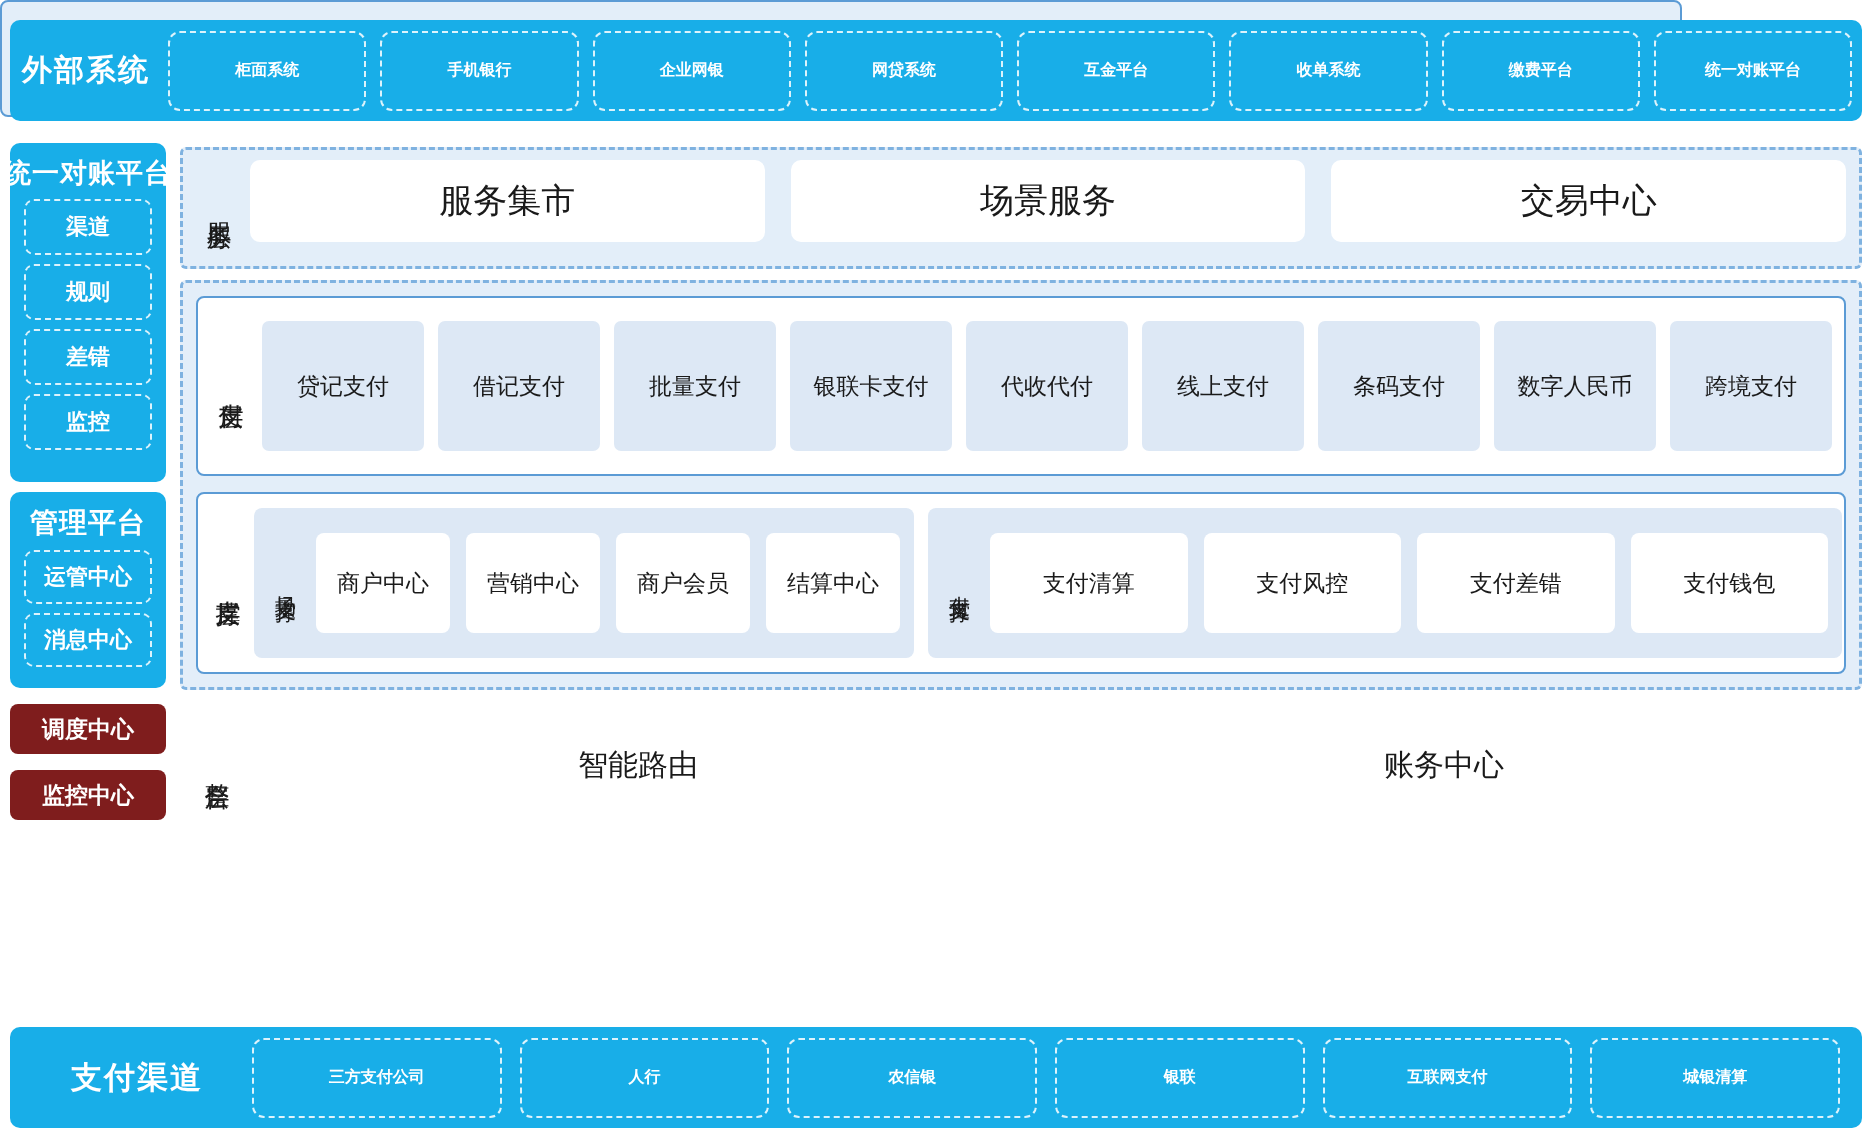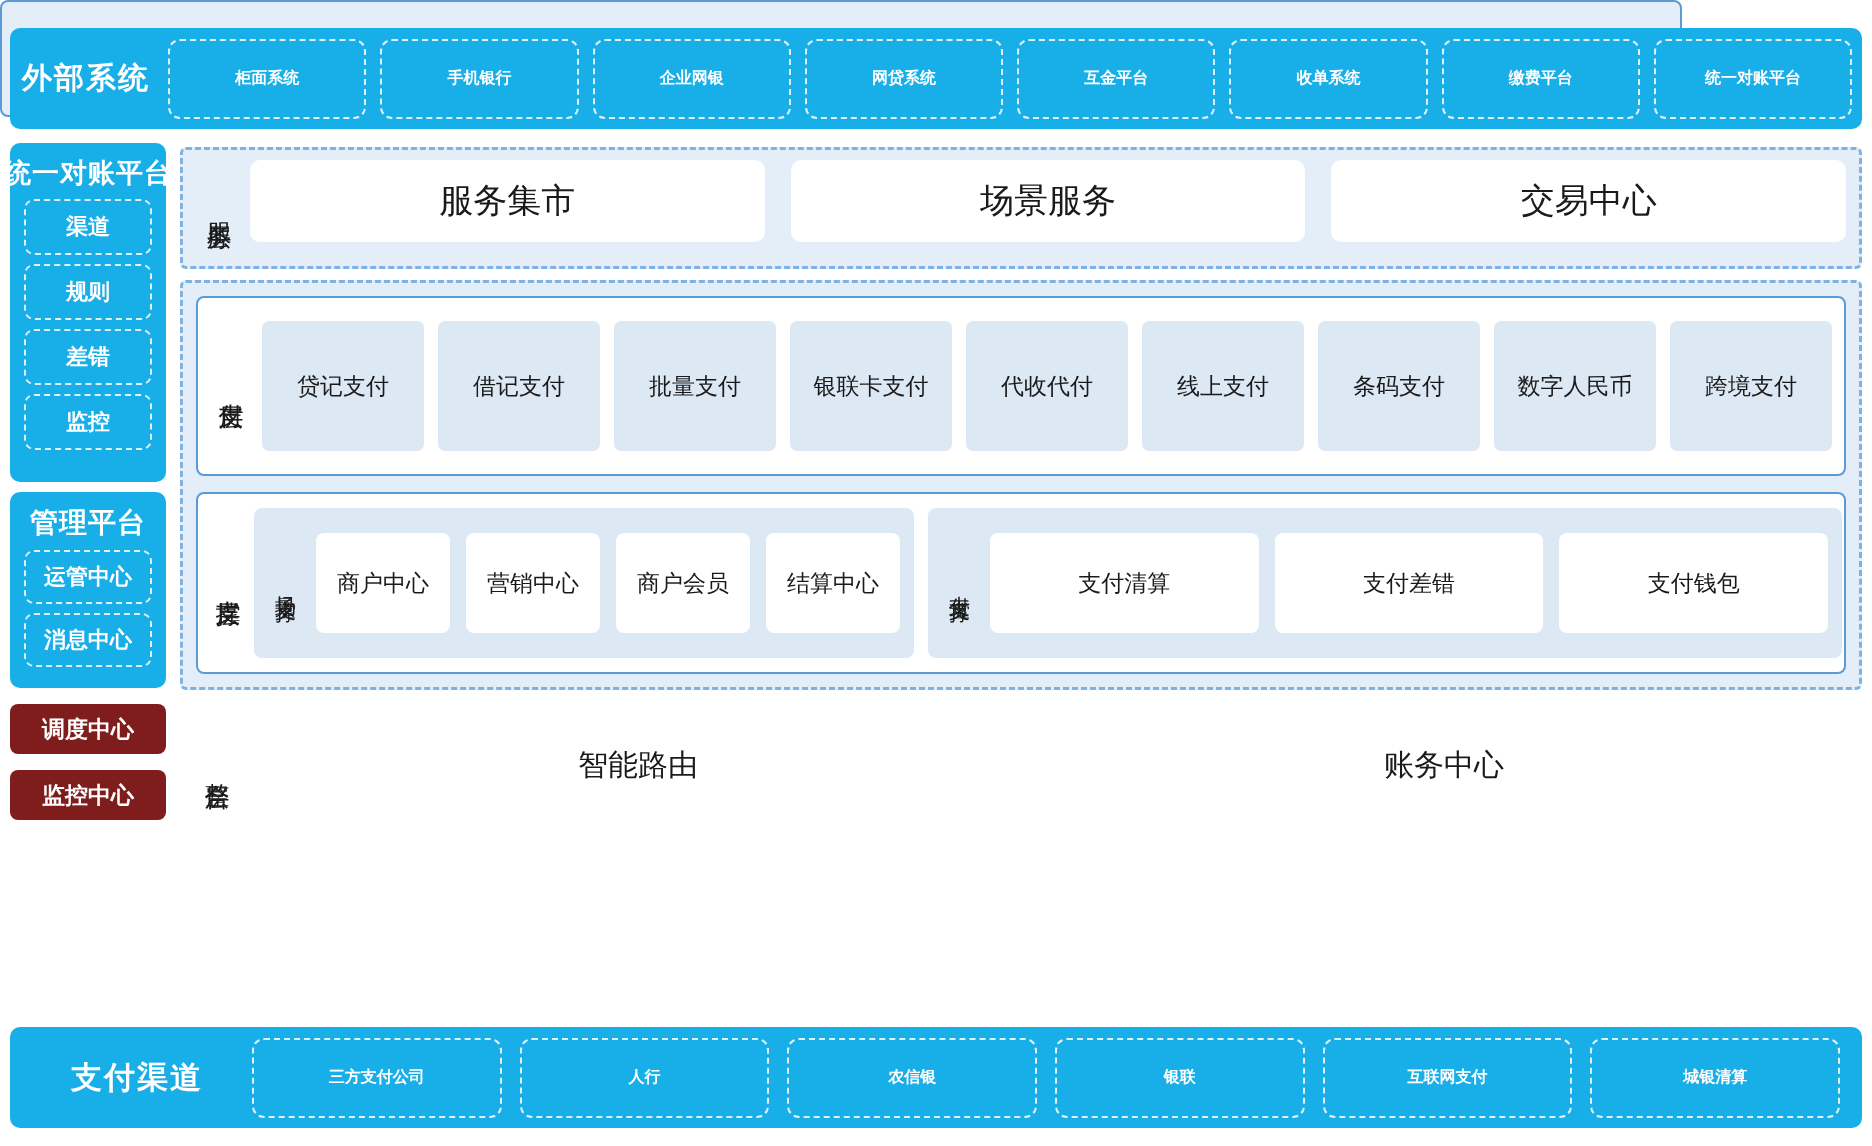--- a/index.html
+++ b/index.html
@@ -41,7 +41,7 @@
     white-space: nowrap;
   }
 
-  #external-systems { left: 10px; top: 28px; width: 1852px; height: 101px; padding-right: 10px; }
+  #external-systems { left: 10px; top: 20px; width: 1852px; height: 101px; padding-right: 10px; }
   #external-systems .blue-bar-title { width: 140px; margin-left: 6px; }
   #external-systems .chips { display: flex; gap: 14px; flex: 1 1 auto; margin-left: 12px; }
 

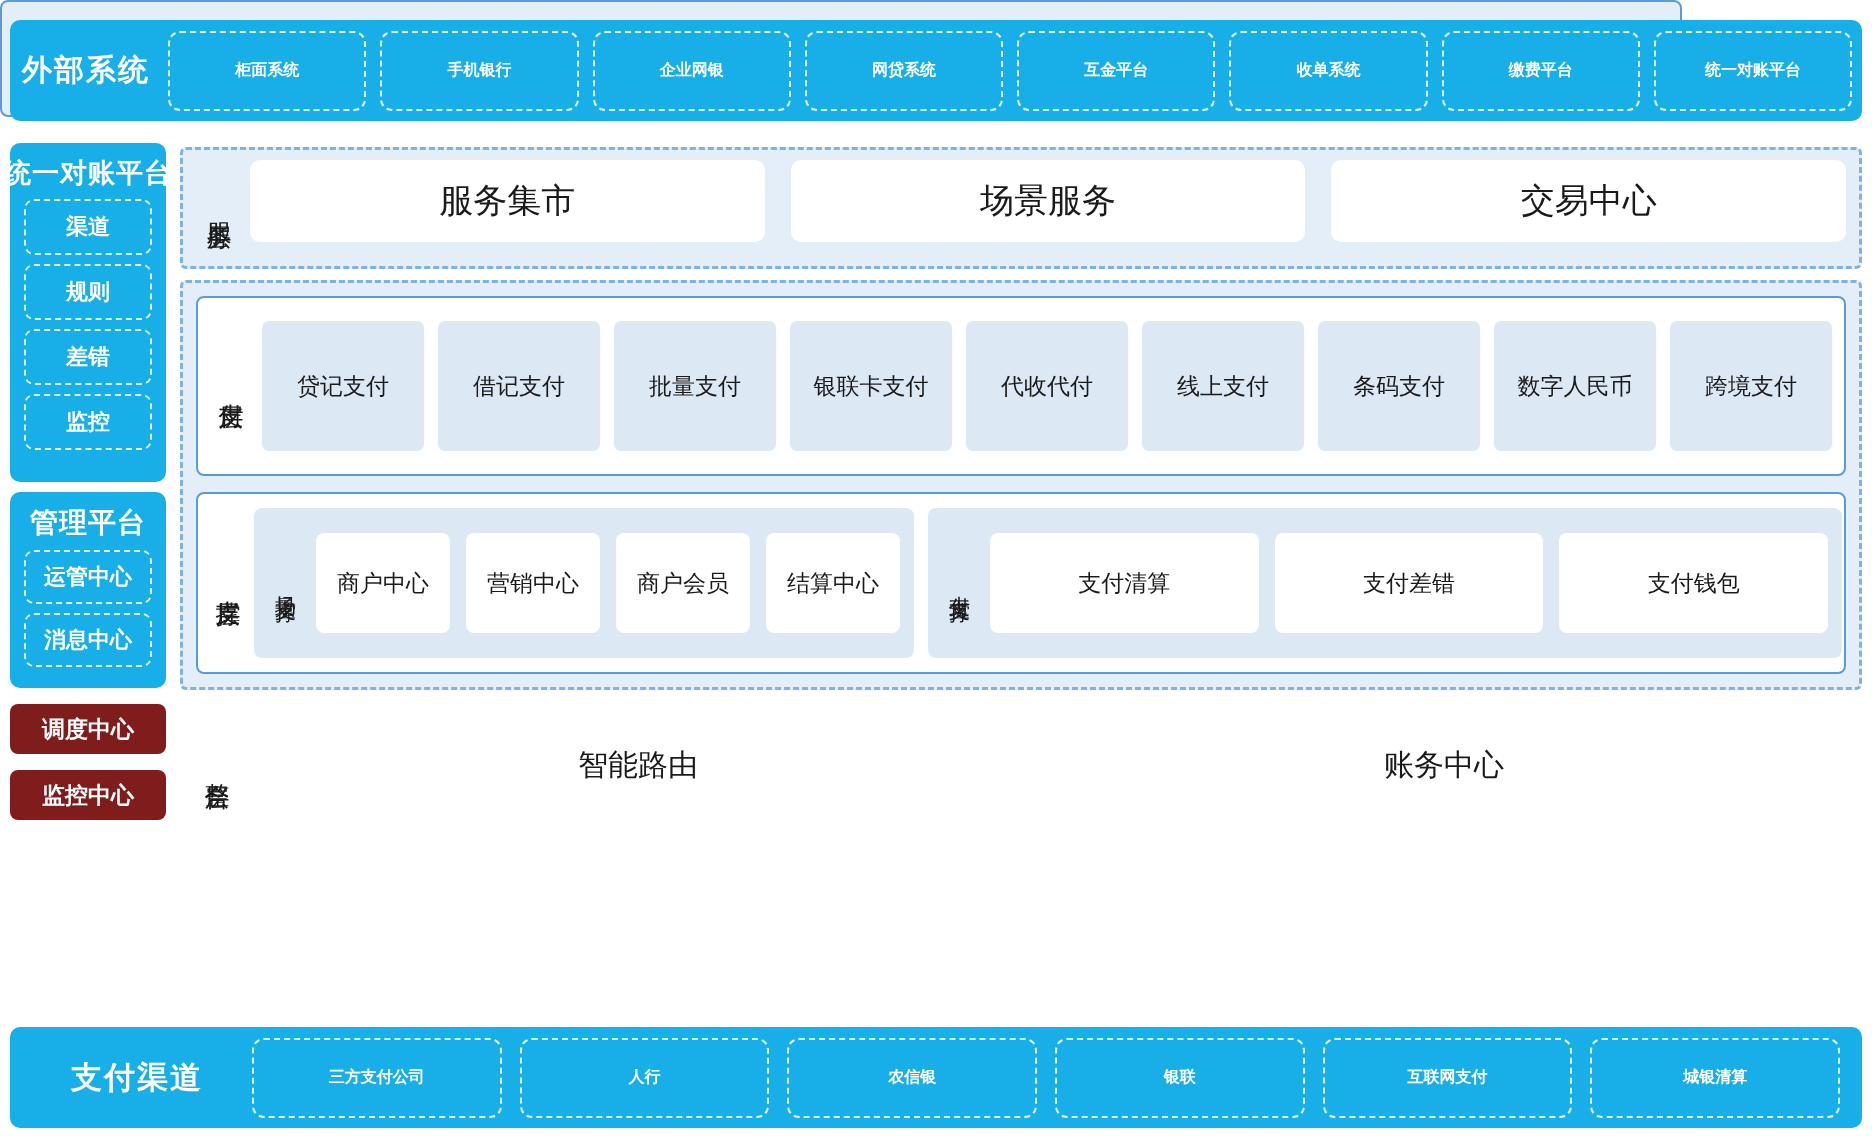--- a/index.html
+++ b/index.html
@@ -284,6 +284,7 @@
       <div class="vlabel vlabel-sm">支付支撑</div>
       <div class="cards">
         <div class="support-card">支付清算</div>
+        <div class="support-card">支付风控</div>
         <div class="support-card">支付差错</div>
         <div class="support-card">支付钱包</div>
       </div>

